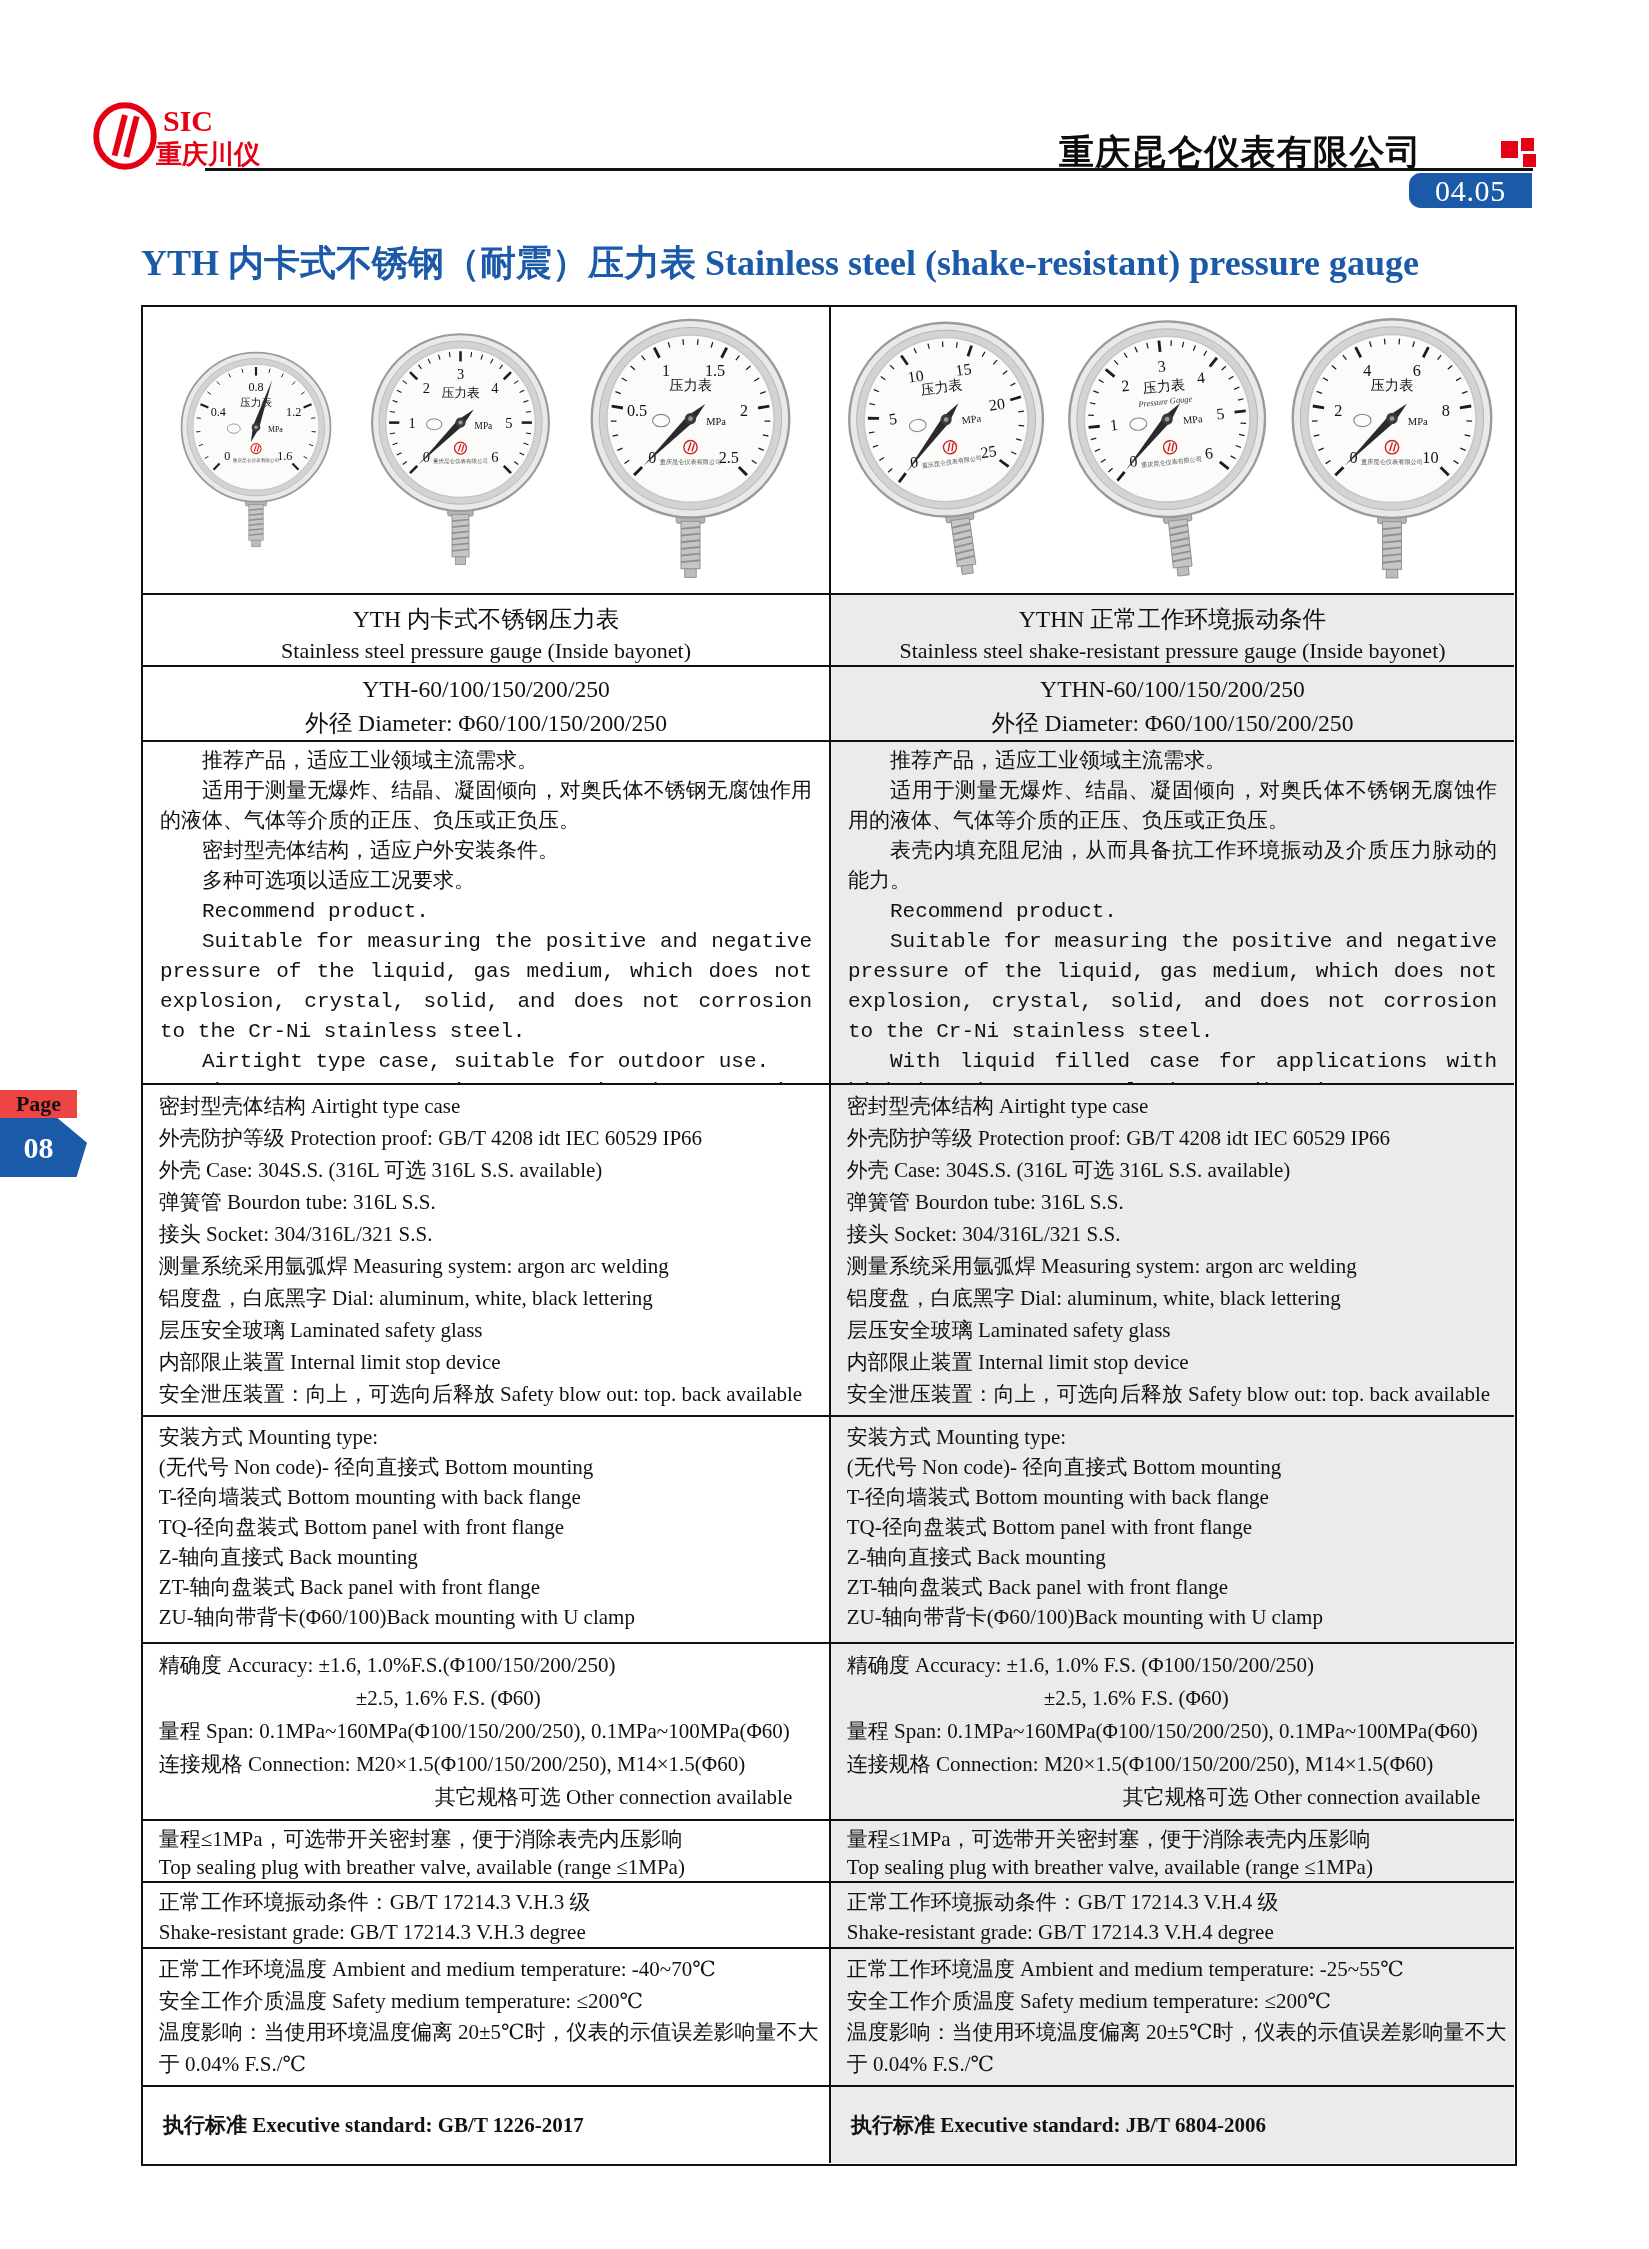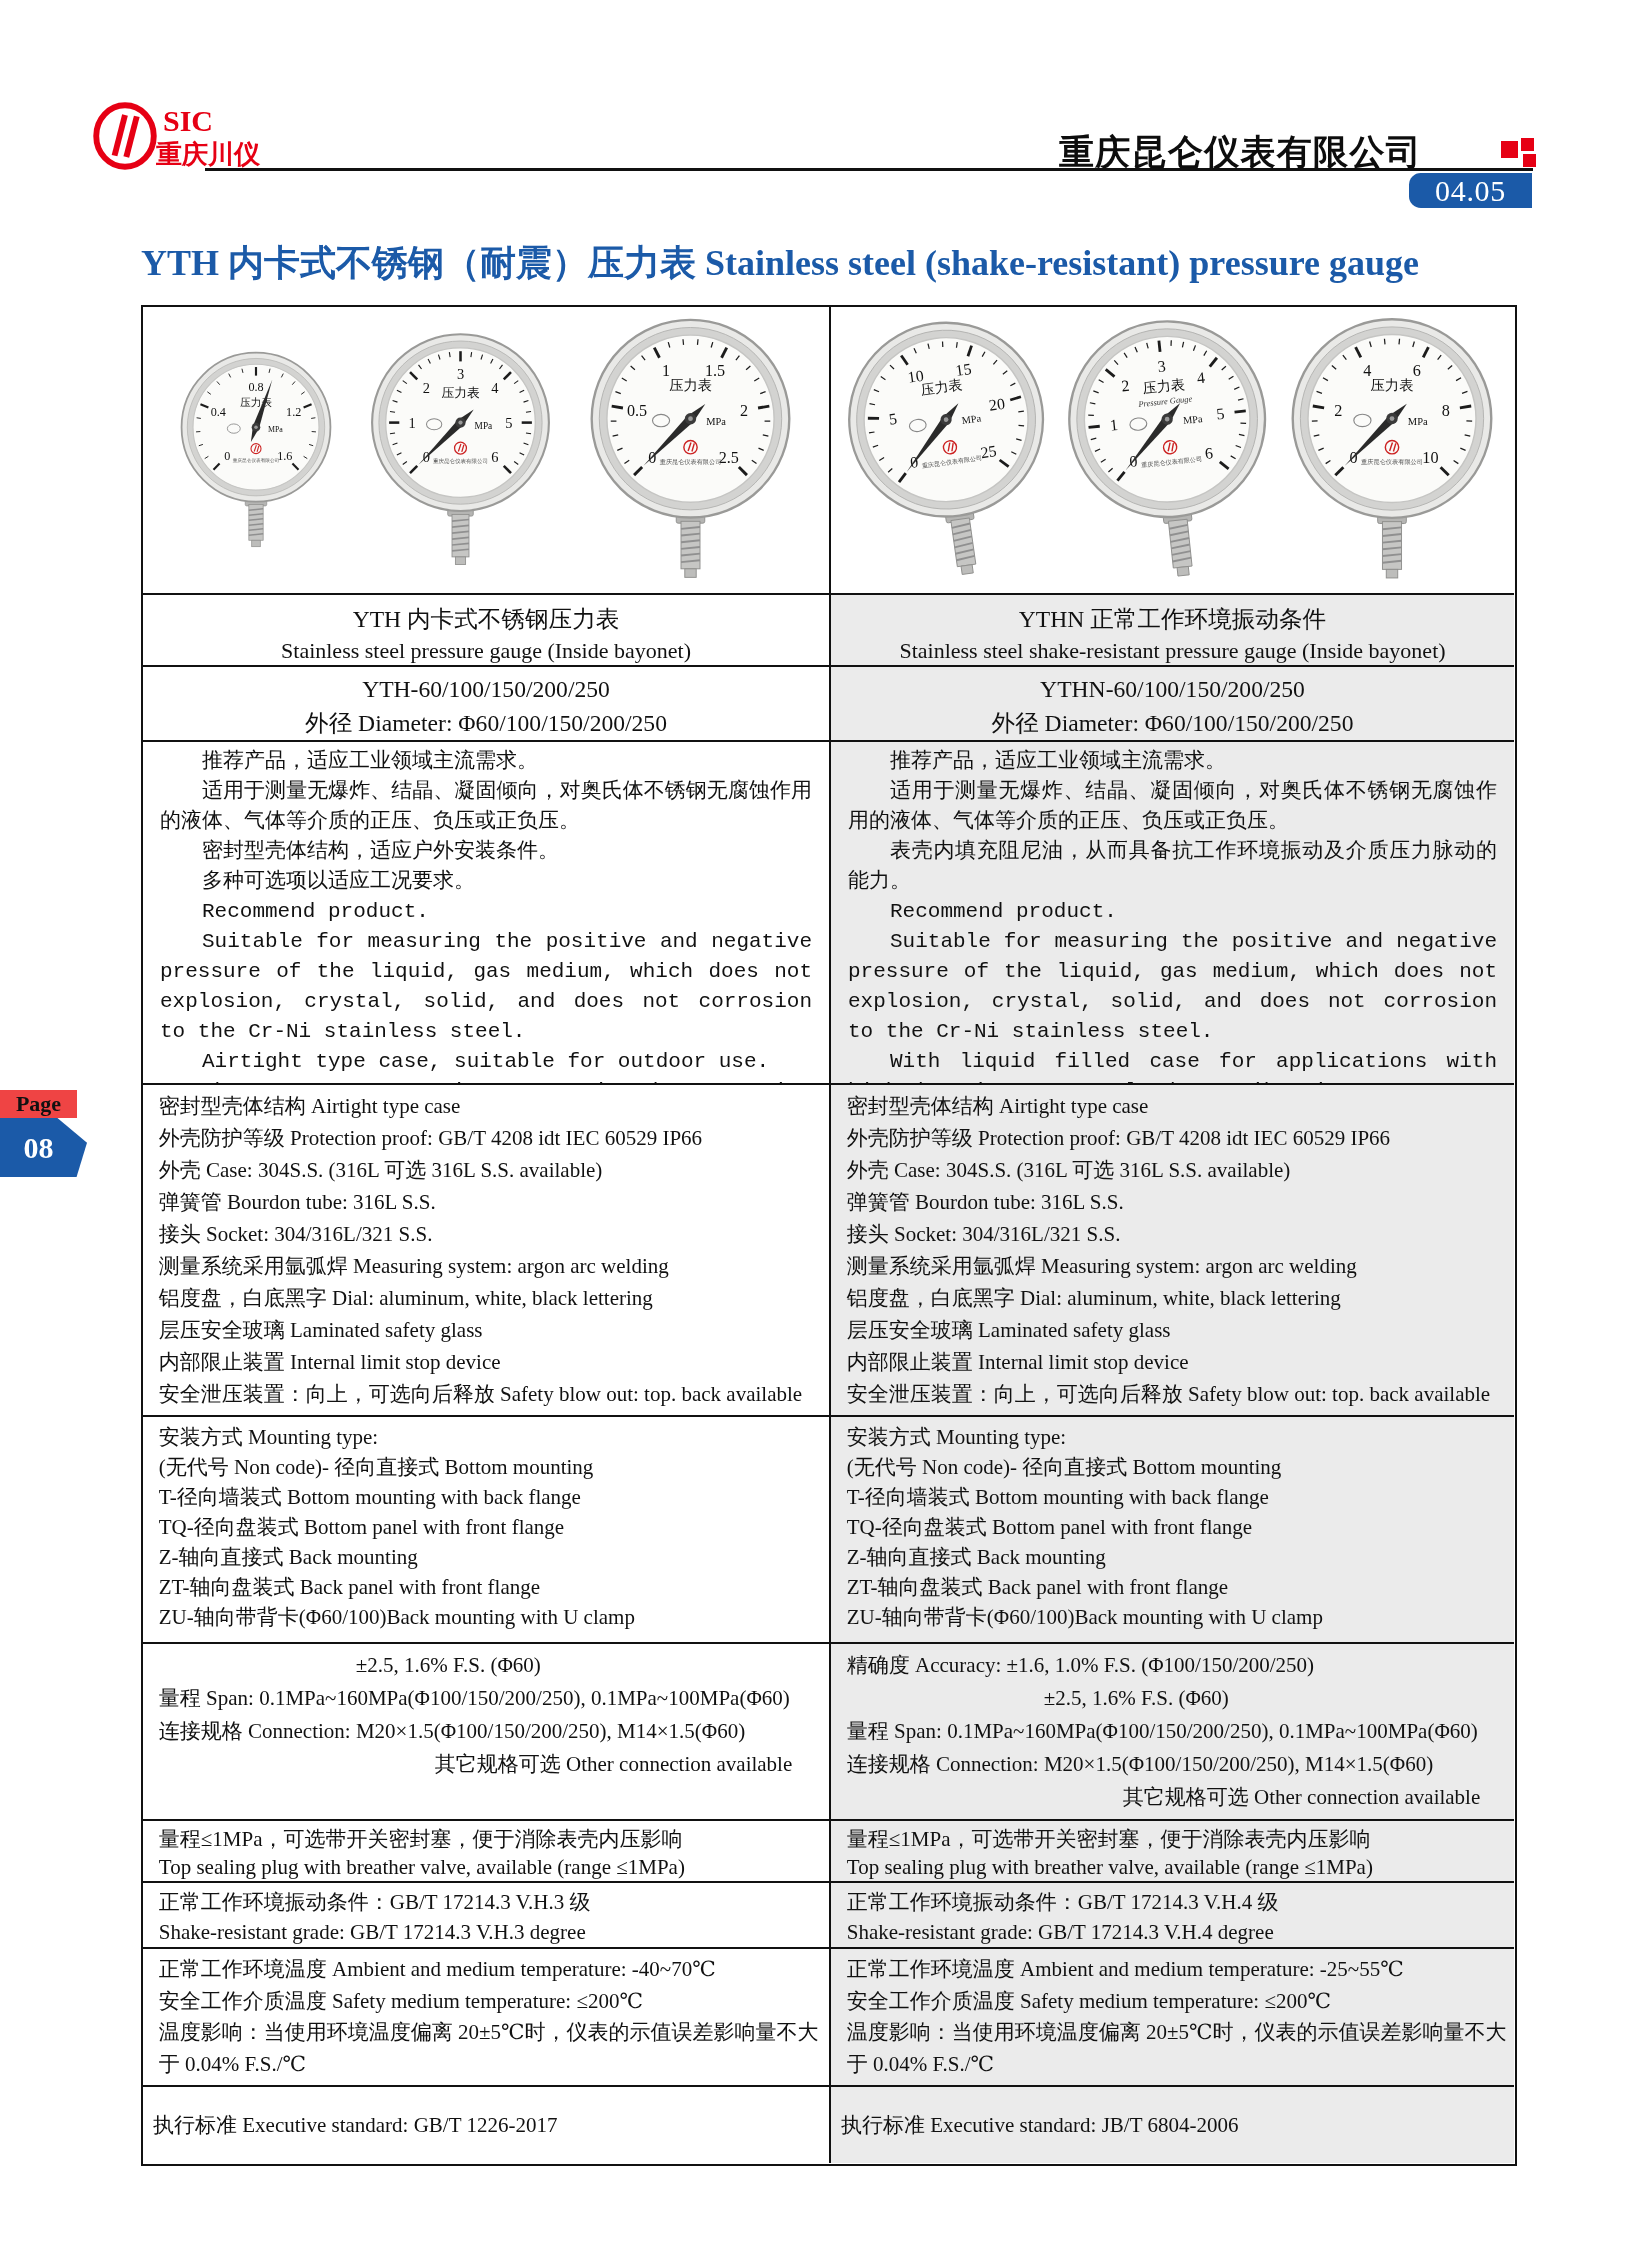--- a/index.html
+++ b/index.html
@@ -530,6 +530,7 @@
       </div>
 
     <div class="cell L spec-cell r7">
+        <div class="line">精确度 Accuracy:  ±1.6, 1.0%F.S.(Φ100/150/200/250)</div>
         <div class="line ind1">±2.5, 1.6% F.S. (Φ60)</div>
         <div class="line">量程 Span: 0.1MPa~160MPa(Φ100/150/200/250), 0.1MPa~100MPa(Φ60)</div>
         <div class="line">连接规格 Connection: M20×1.5(Φ100/150/200/250), M14×1.5(Φ60)</div>

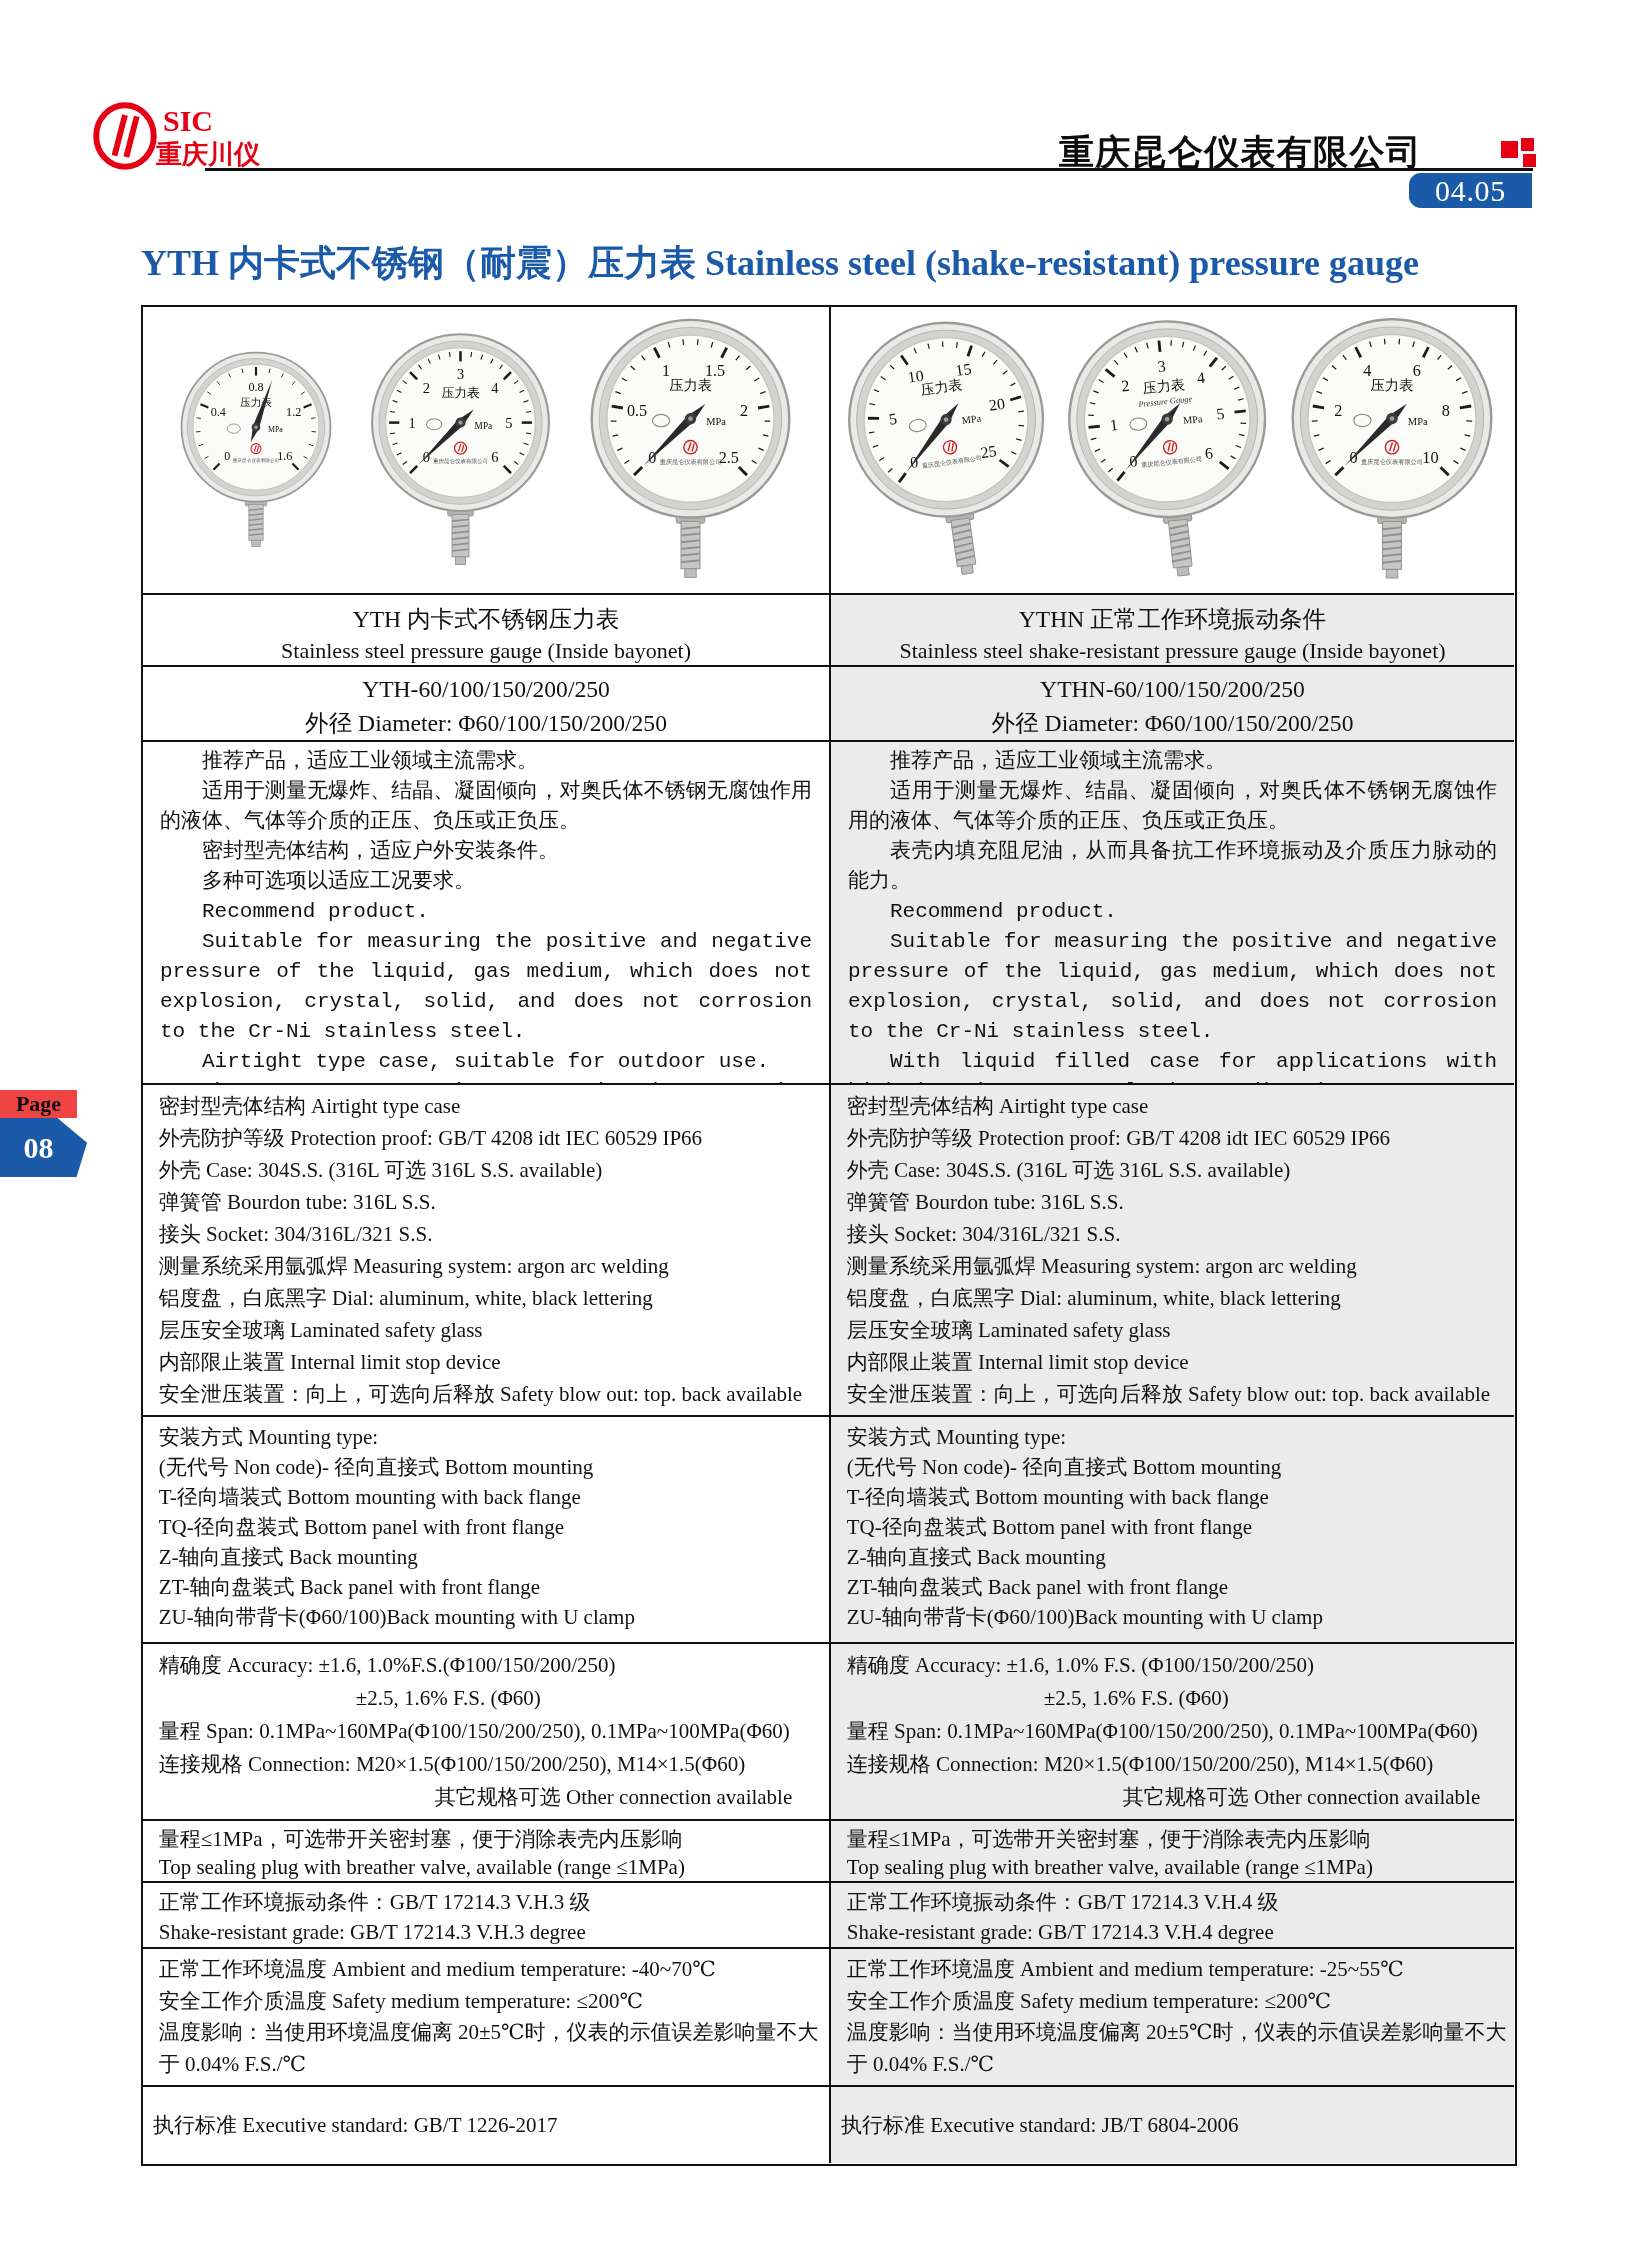--- a/index.html
+++ b/index.html
@@ -62,7 +62,7 @@
   .r10 .line{line-height:31.5px;}
   .ind1{padding-left:197px;}
   .ind2{padding-left:276px;}
-  .std-cell{display:flex;align-items:center;padding-left:10px;font-size:21px;}
+  .std-cell{display:flex;align-items:center;padding-left:20px;font-size:21px;font-weight:bold;}
 
   svg.gauge{display:block;}
   svg text{font-family:"Liberation Serif","DejaVu Serif",serif;}

